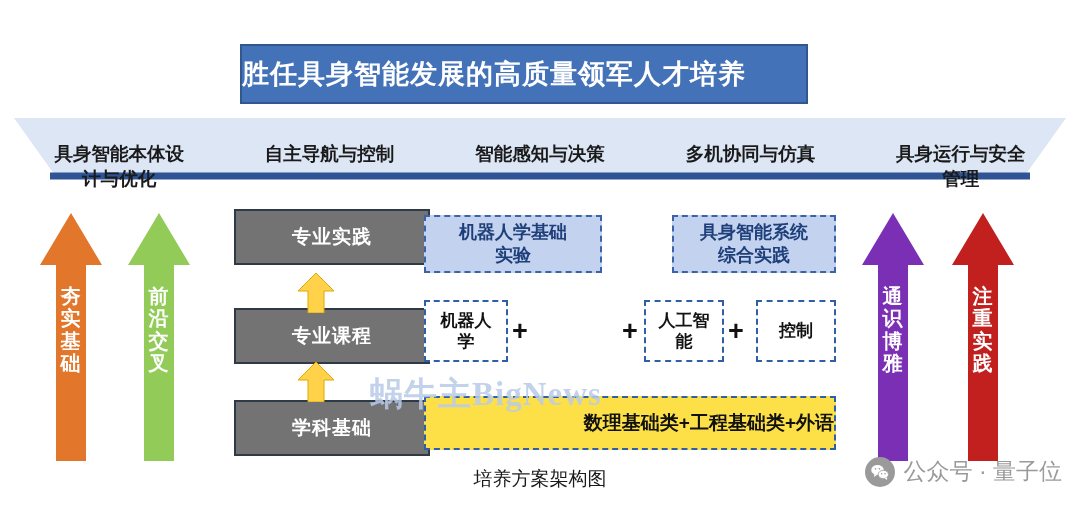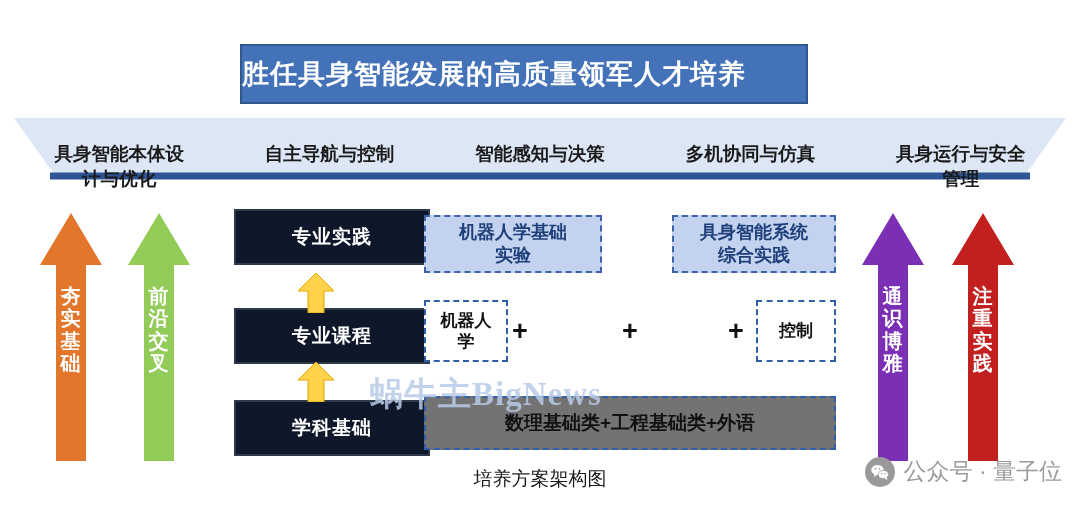--- a/index.html
+++ b/index.html
@@ -113,7 +113,7 @@
     position: absolute;
     width: 196px;
     height: 56px;
-    background: #0f172a;
+    background: #737373;
     border: 2px solid #2e3a47;
     display: flex;
     align-items: center;

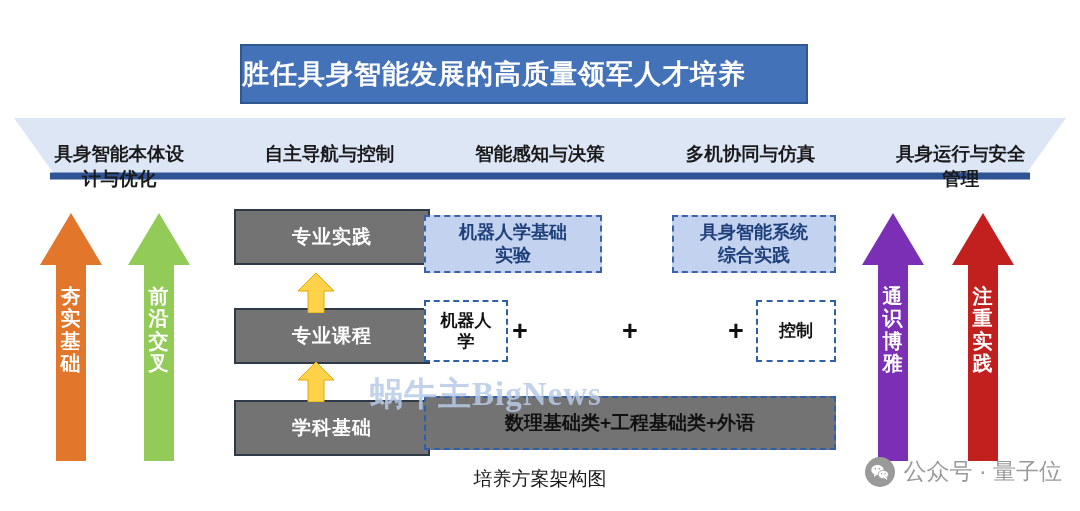--- a/index.html
+++ b/index.html
@@ -392,6 +392,12 @@
 
   <div class="plus" id="plus-2">+</div>
 
+  <div class="dash-box" id="mid-ai">
+    <span>
+      <span>人工智</span><br>
+      <span>能</span>
+    </span>
+  </div>
   <div class="plus" id="plus-3">+</div>
 
   <div class="dash-box" id="mid-ctrl">

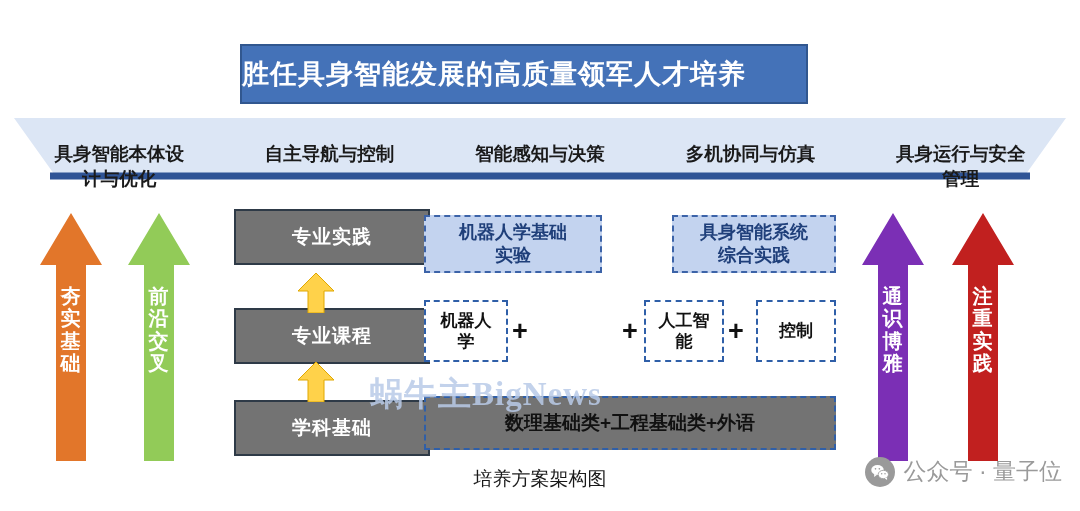--- a/index.html
+++ b/index.html
@@ -202,11 +202,11 @@
     top: 396px;
     width: 412px;
     height: 54px;
-    background: #737373;
+    background: #fde047;
     border: 2px dashed #2f5fa8;
     display: flex;
     align-items: center;
-    justify-content: center;
+    justify-content: flex-end;
     box-sizing: border-box;
   }
   #bottom-basics span {

